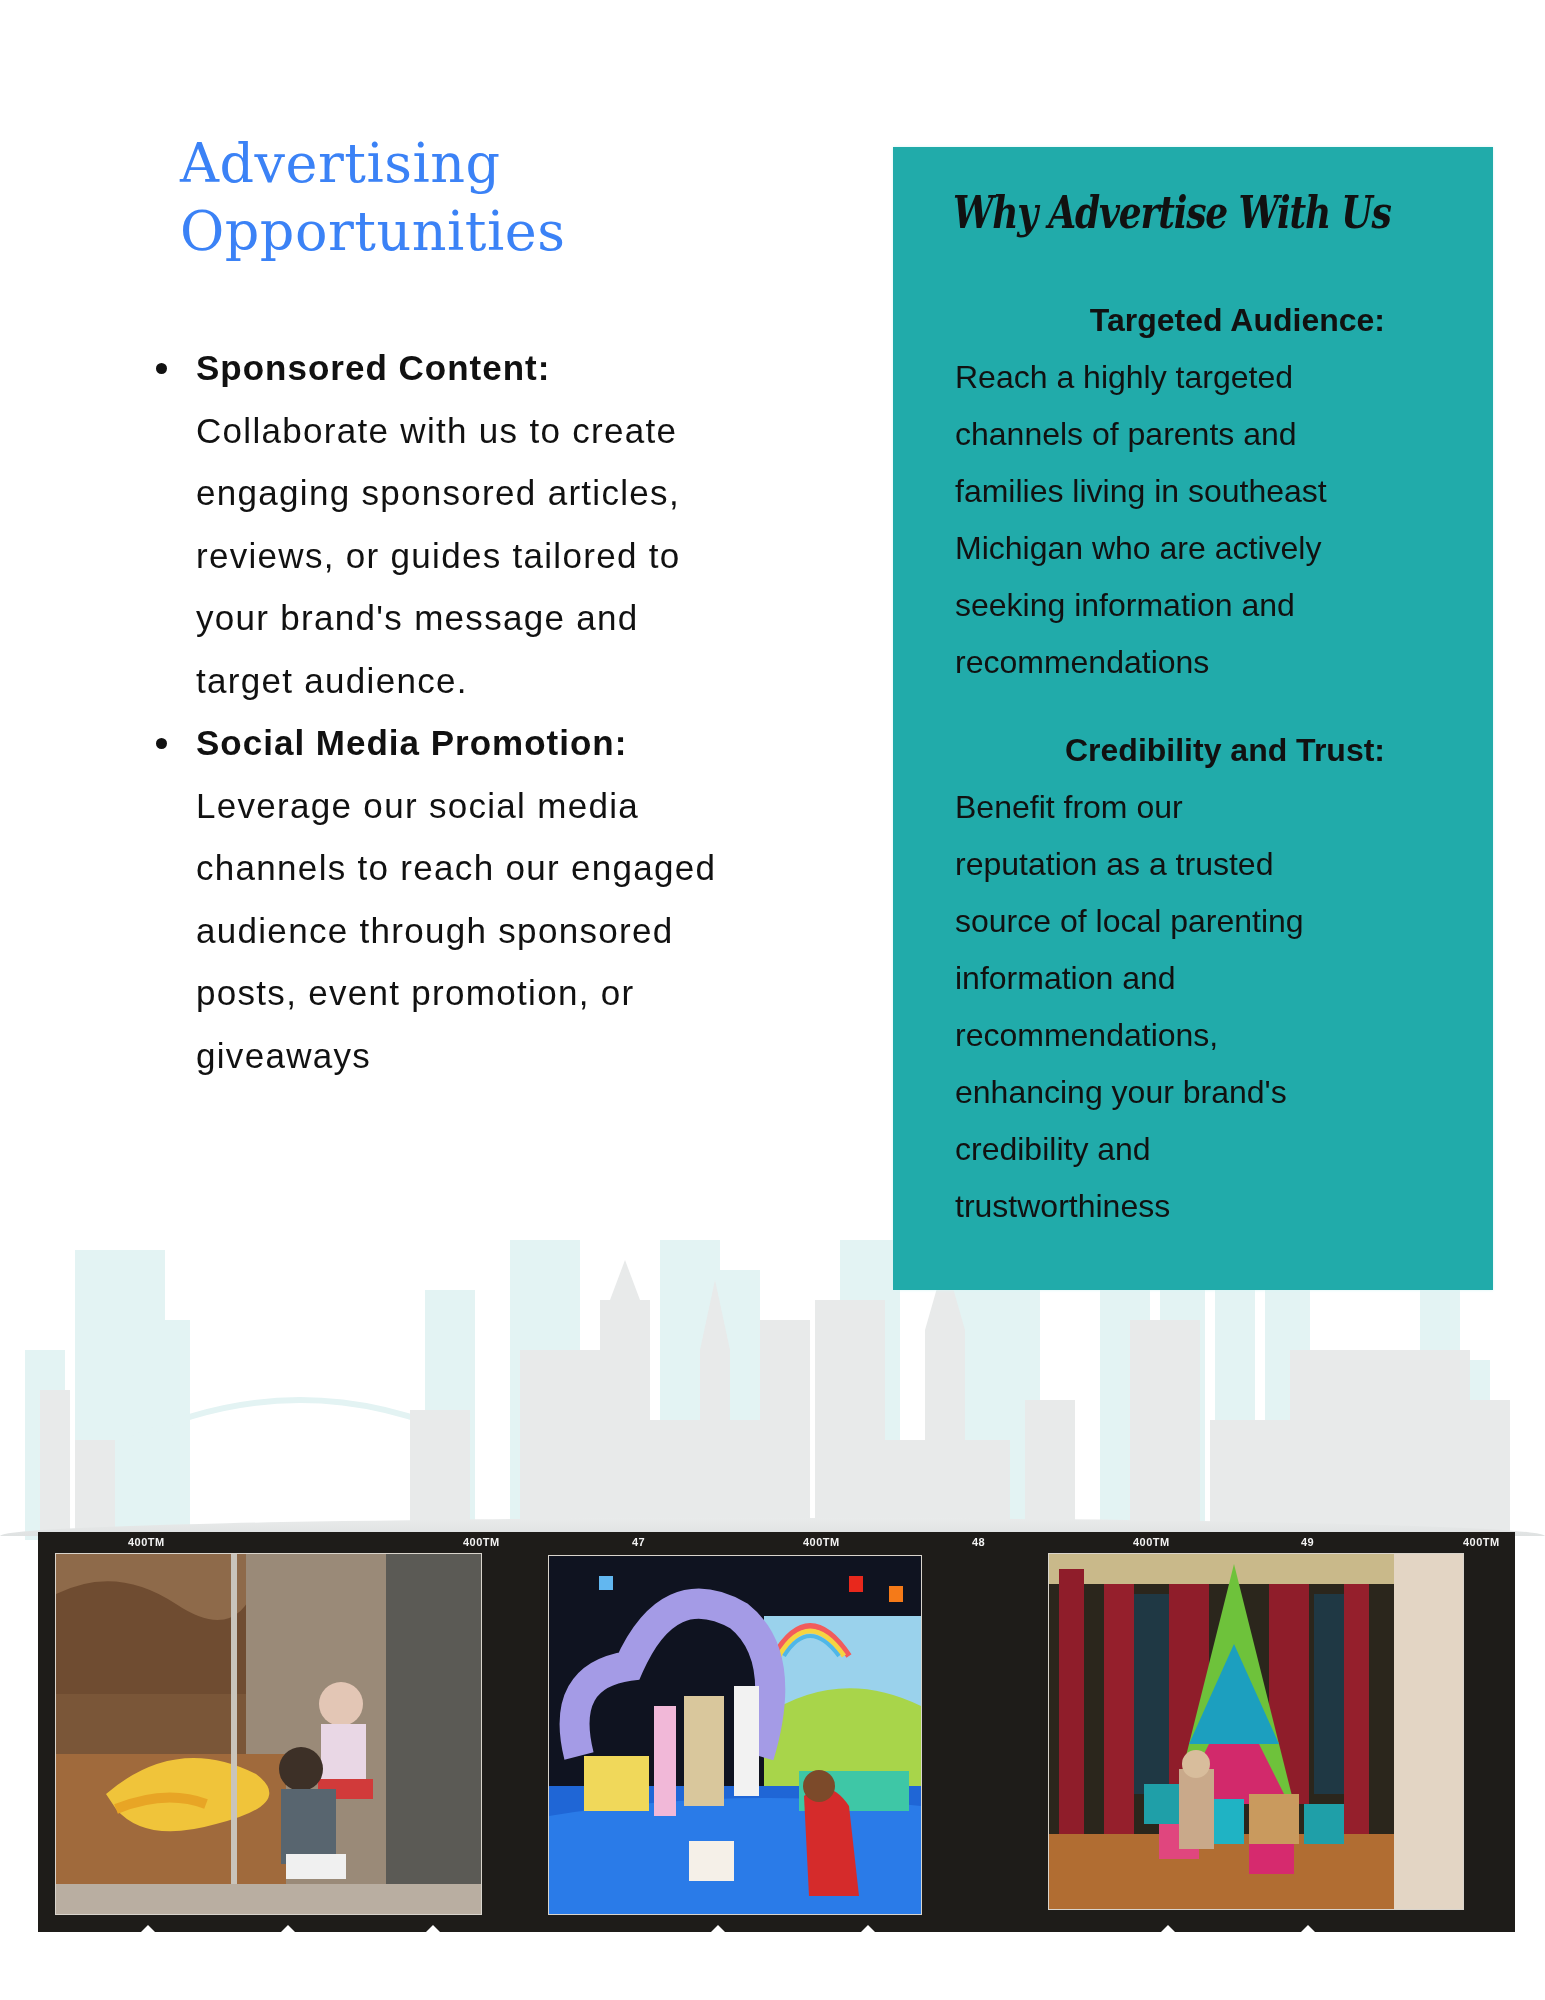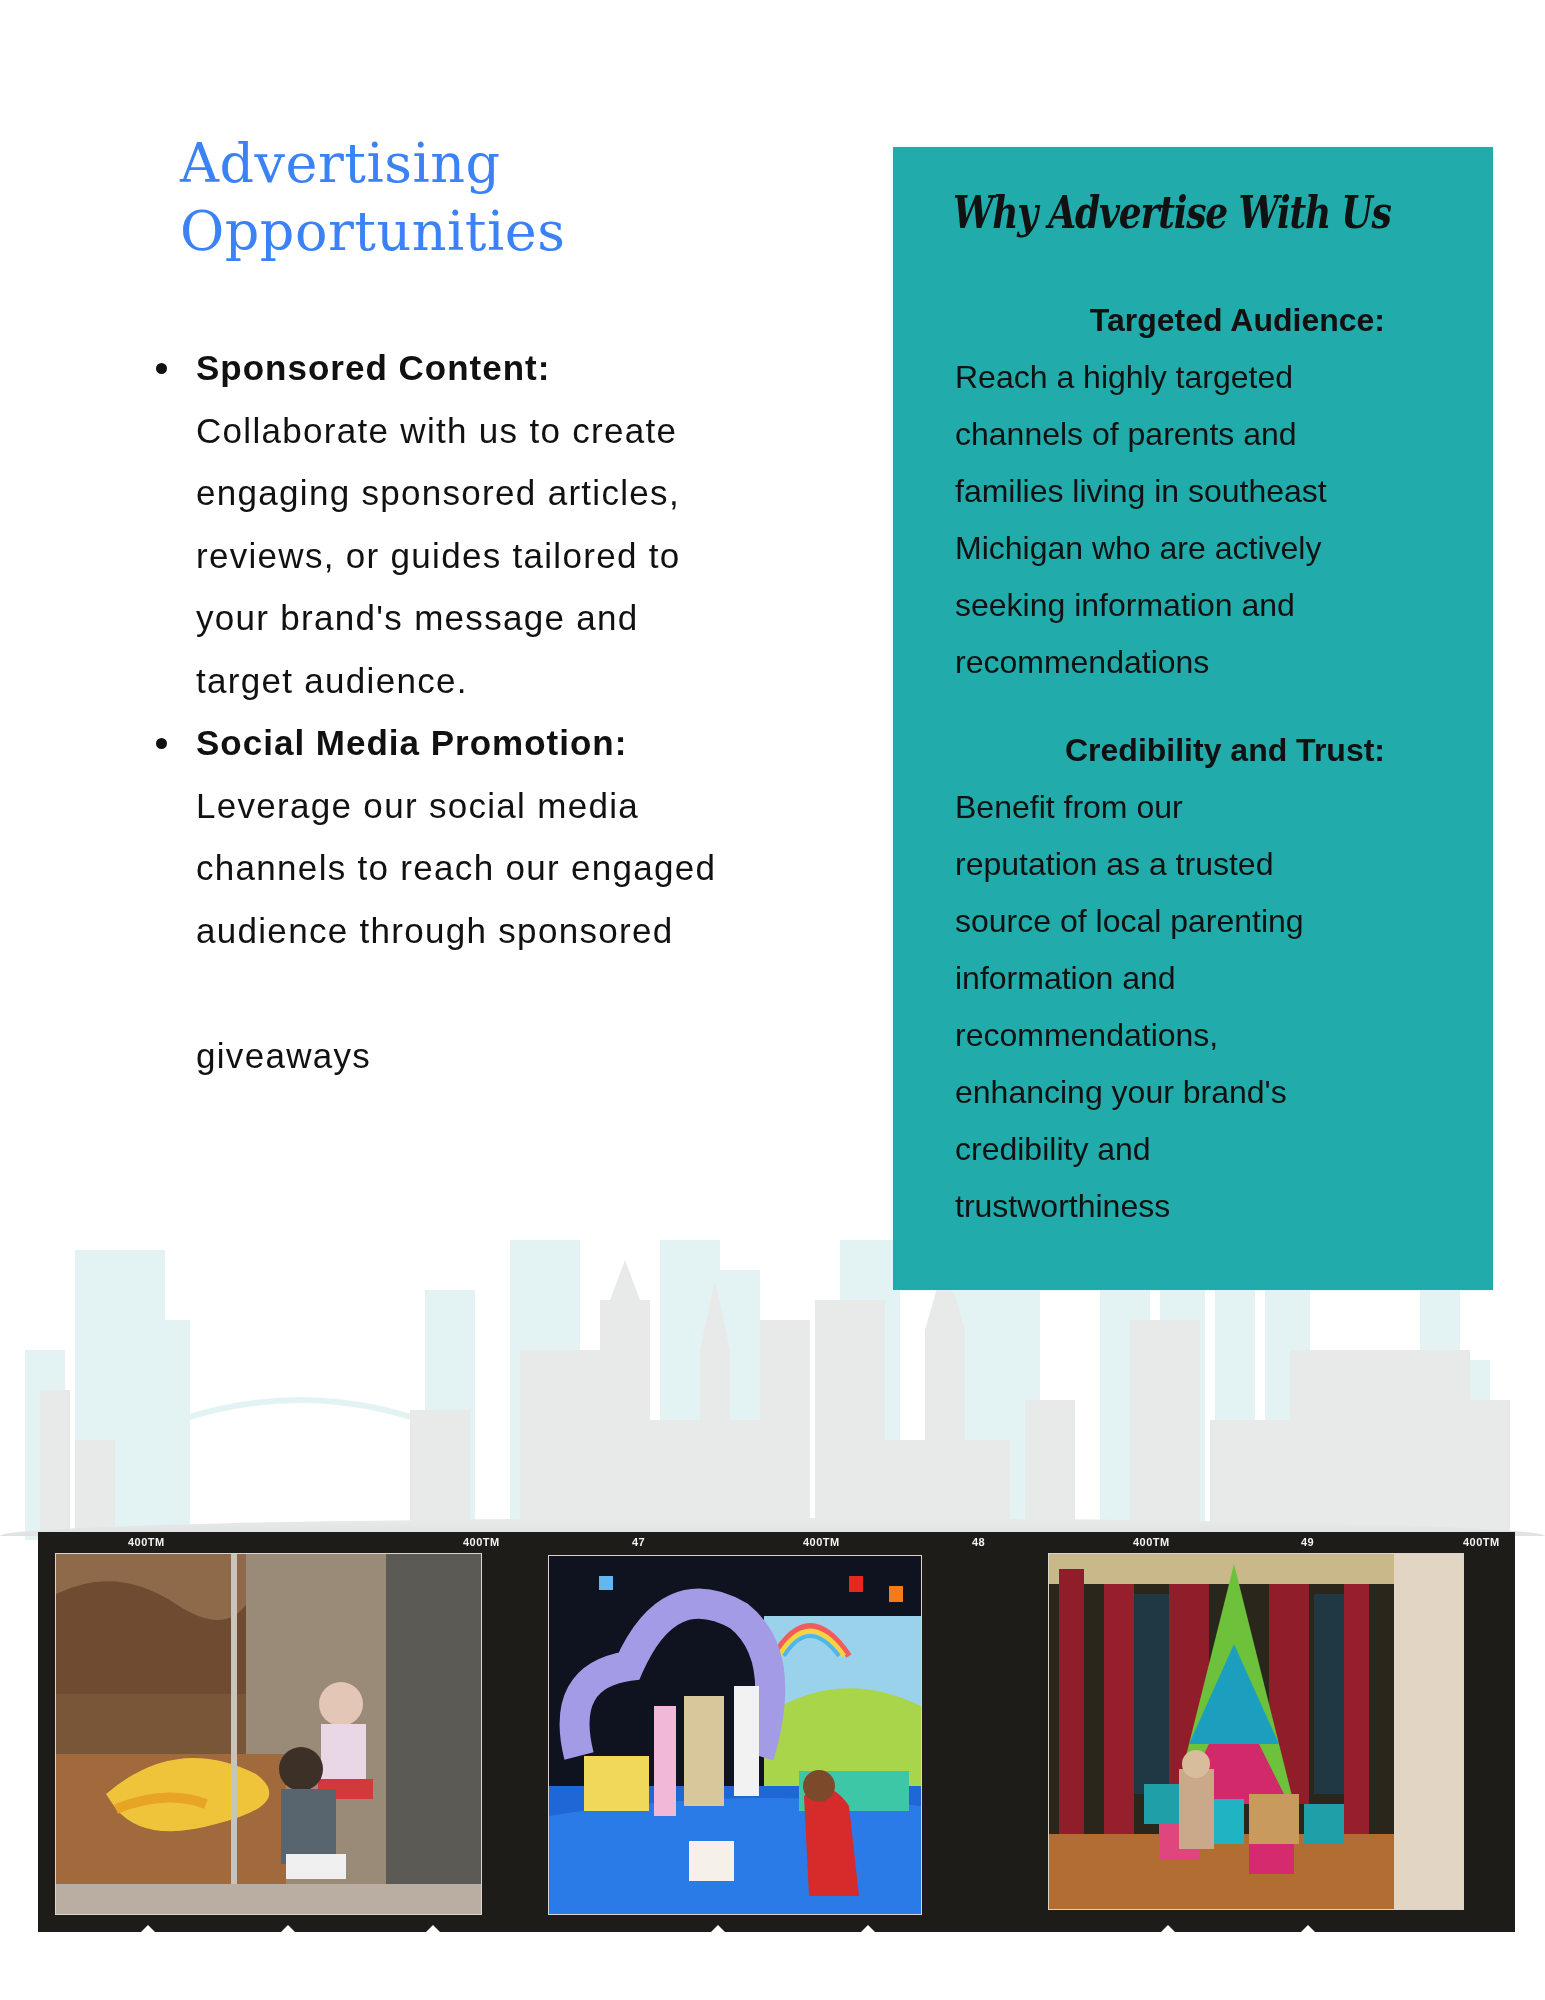--- a/index.html
+++ b/index.html
@@ -89,7 +89,7 @@
     <span>Leverage our social media</span><br>
     <span>channels to reach our engaged</span><br>
     <span>audience through sponsored</span><br>
-    <br>
+    <span>posts, event promotion, or</span><br>
     <span>giveaways</span>
   </li>
 </ul>

